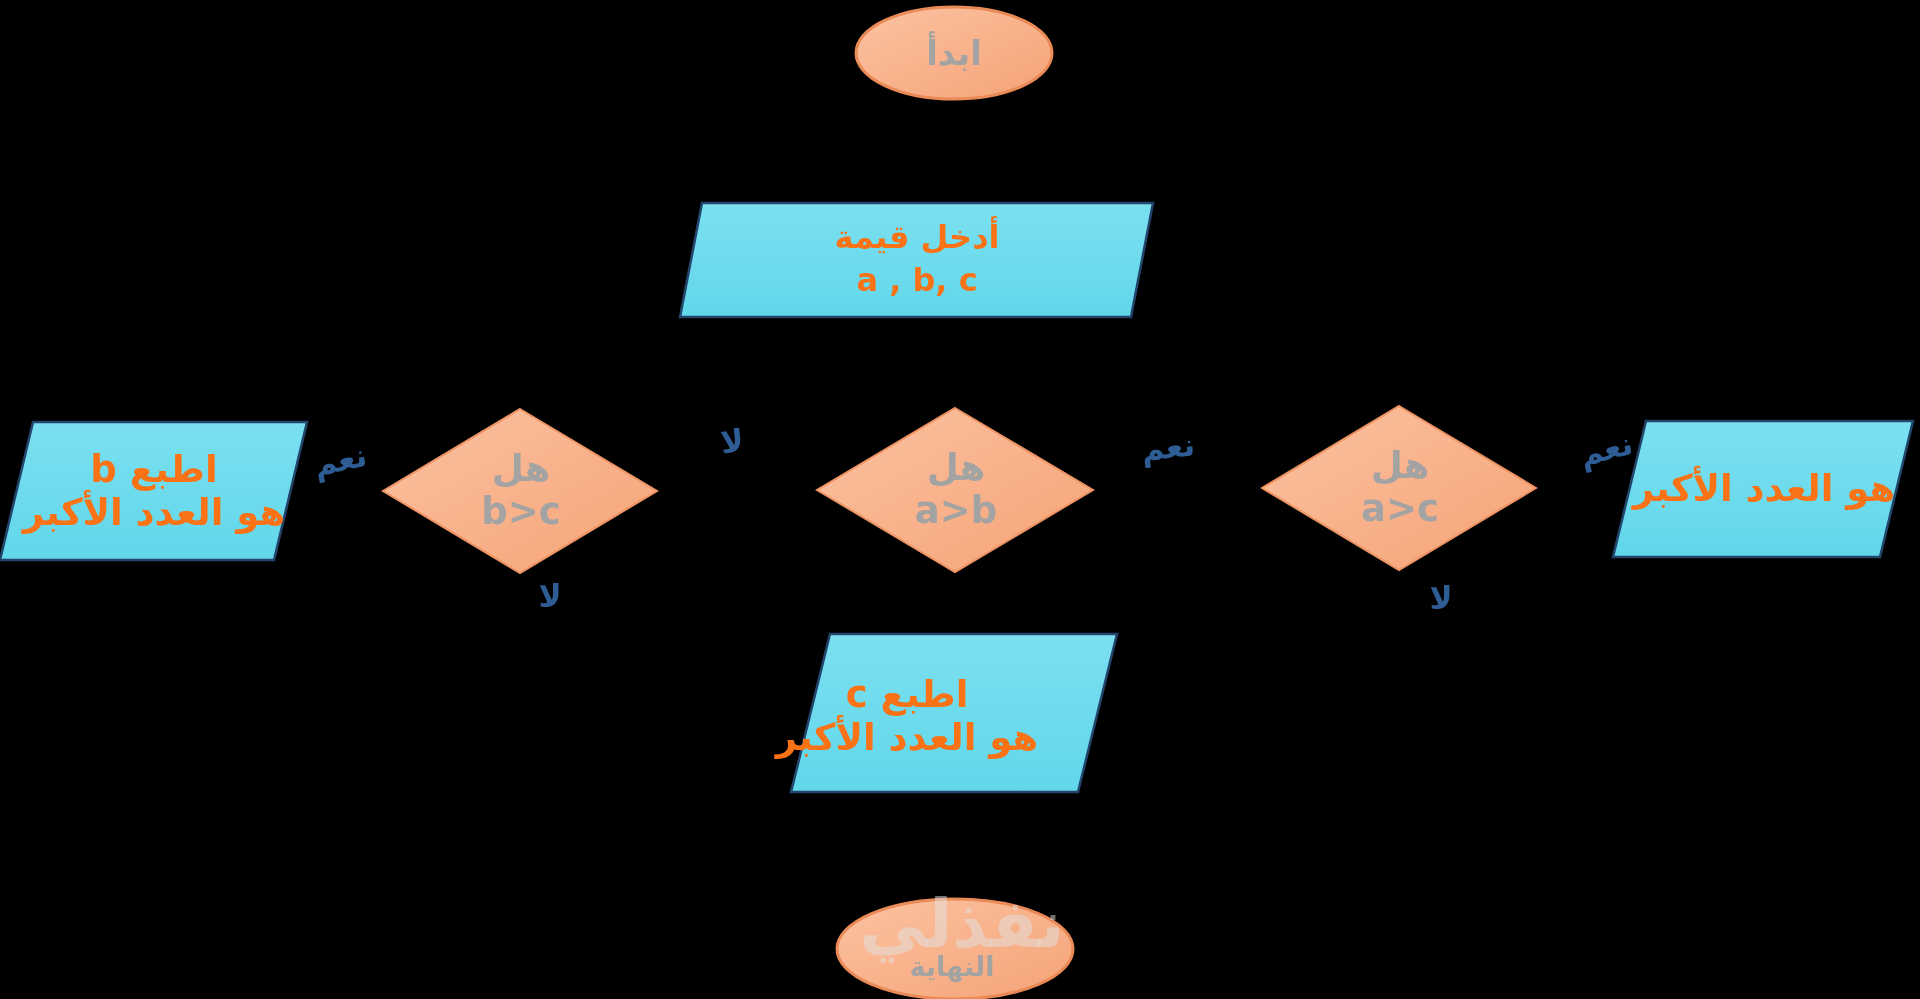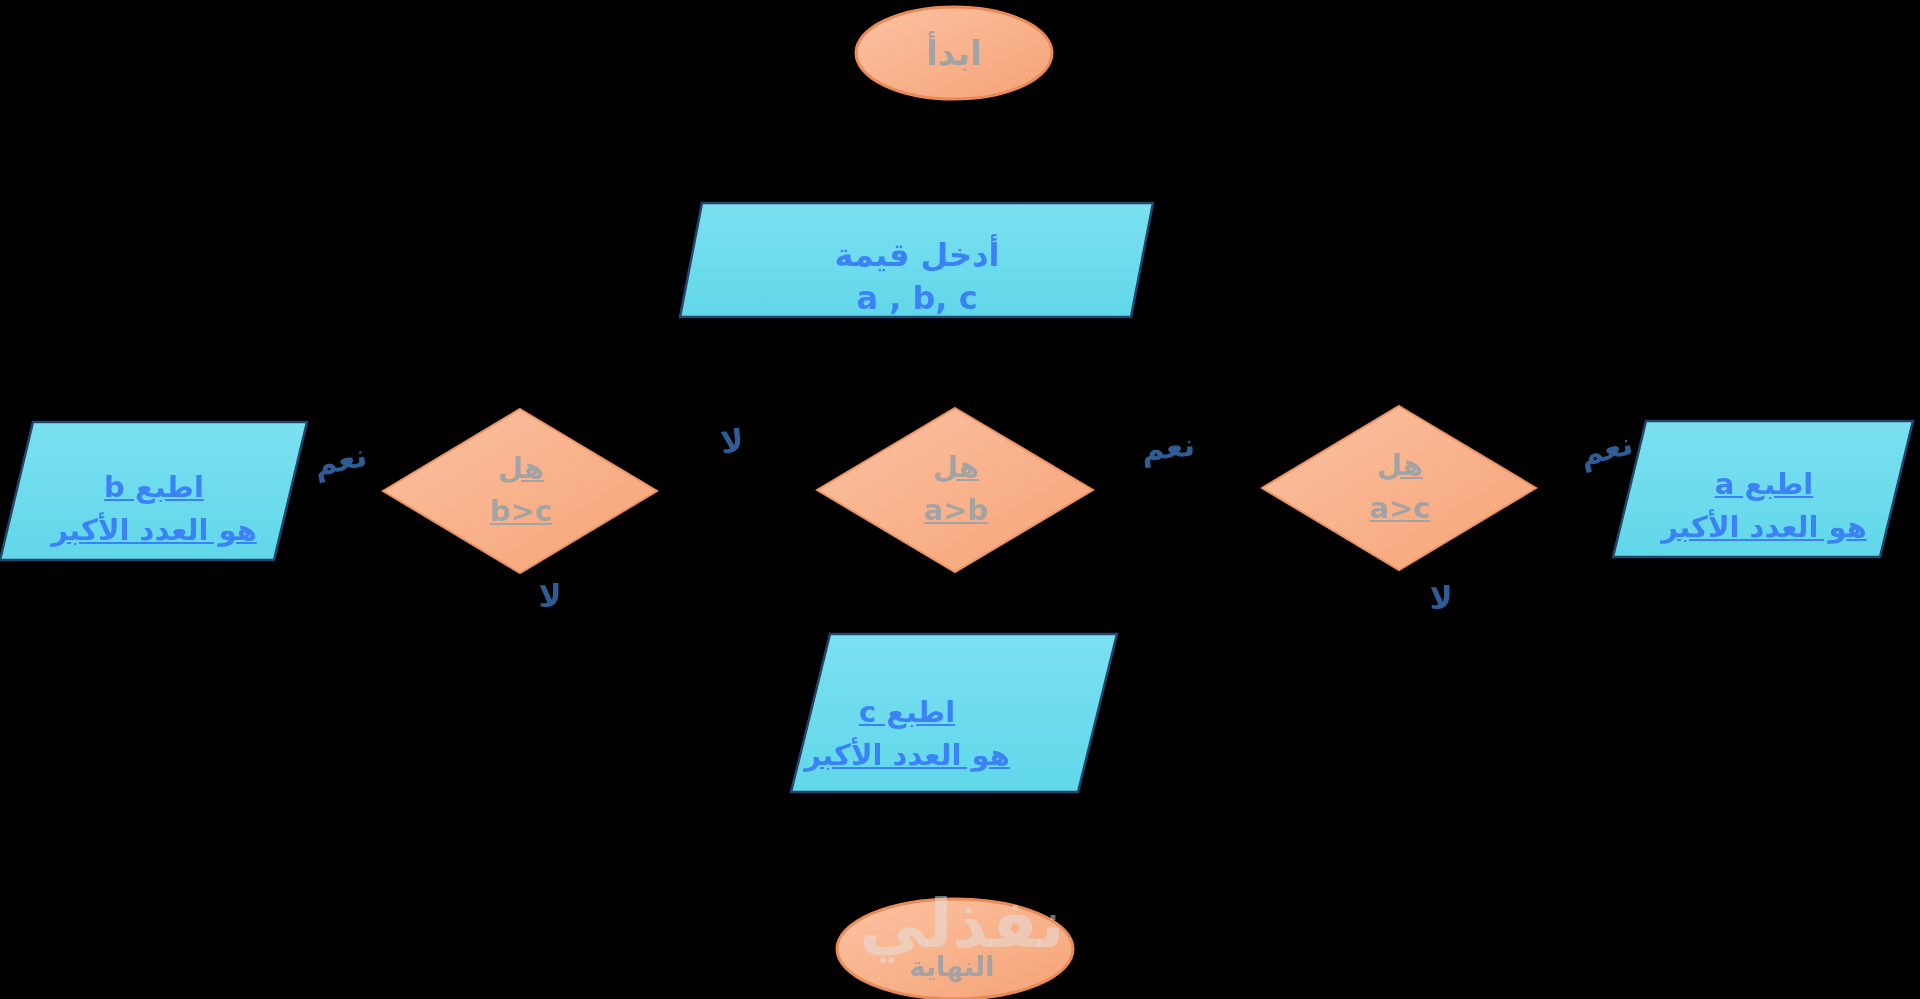--- a/index.html
+++ b/index.html
@@ -13,7 +13,7 @@
     text-align:center;white-space:nowrap;font-weight:600;
   }
   .navy{color:#a3a3a3;}
-  .teal{color:#3b82f6;margin-top:18px;}
+  .teal{color:#f97316;}
   .lbl{
     position:absolute;transform:translate(-50%,-50%);
     color:#2E5C94;font-weight:700;font-size:31px;white-space:nowrap;

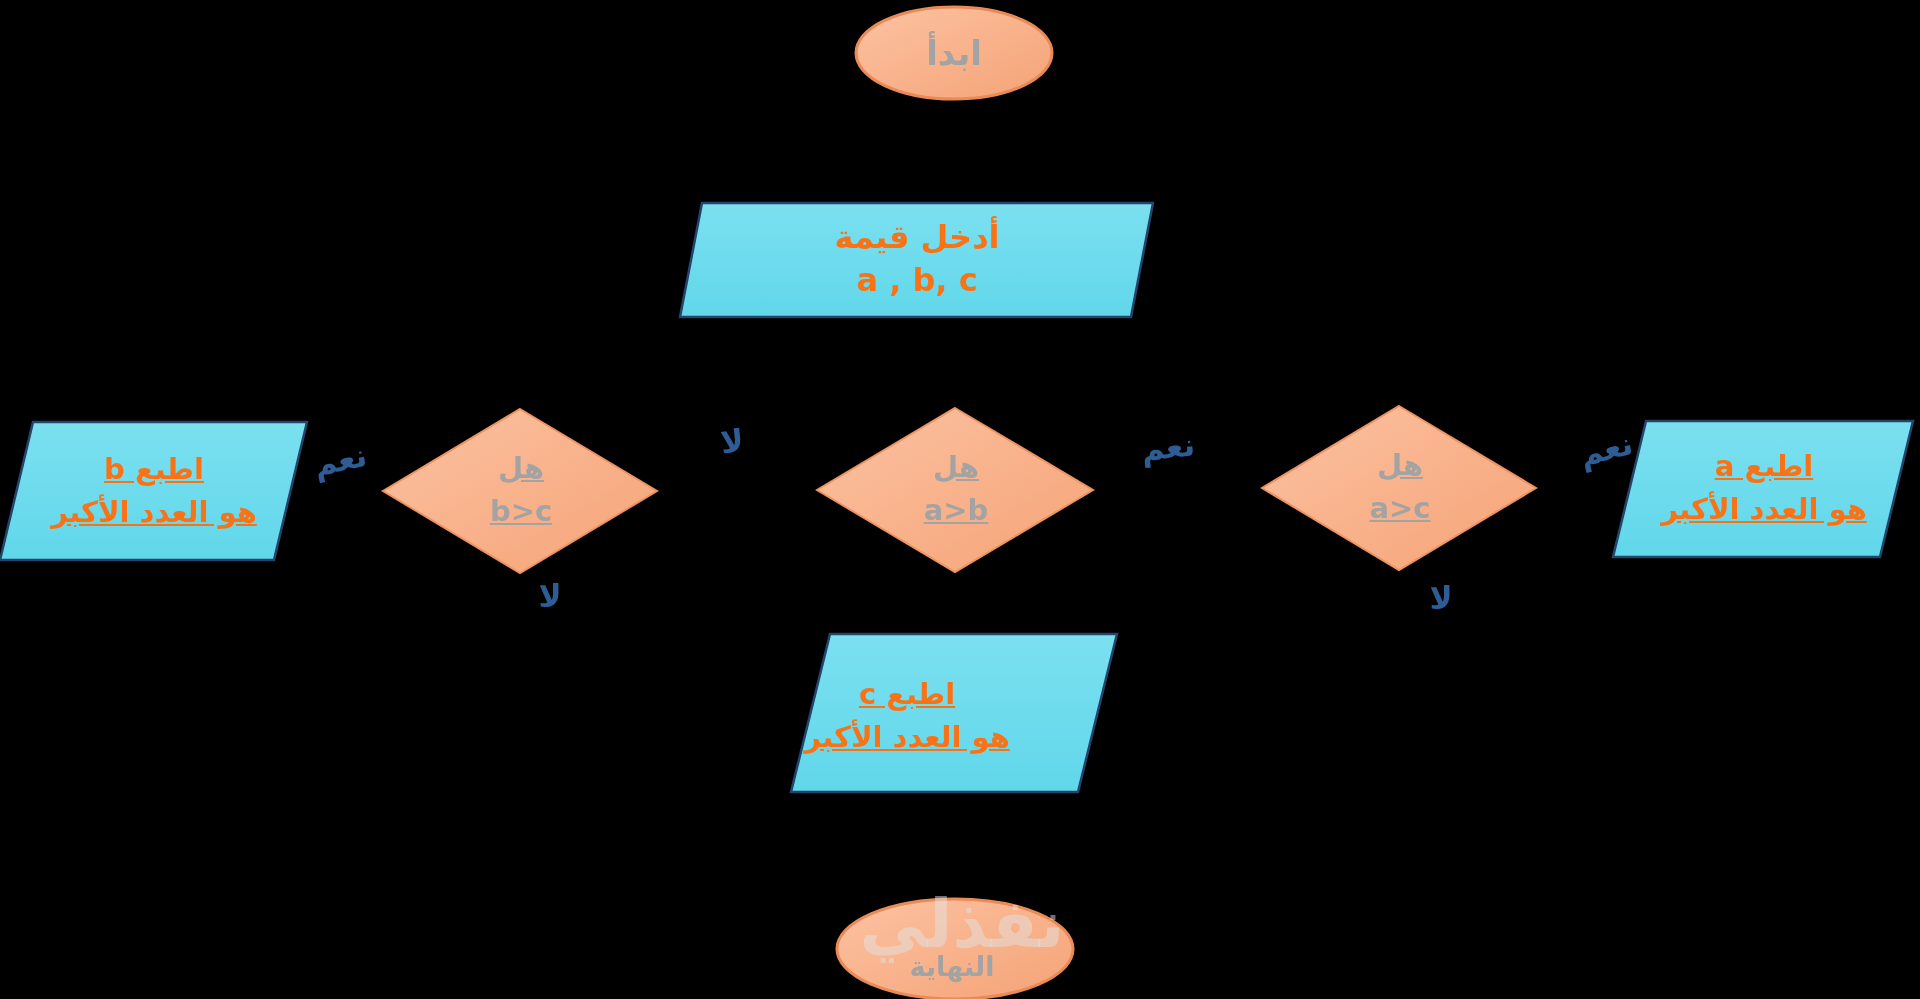--- a/index.html
+++ b/index.html
@@ -21,7 +21,7 @@
   .line{display:block;}
   .start-label{font-size:34px;}
   .io-text{font-size:32px;line-height:43px;}
-  .dec-text{font-size:29px;line-height:43px;text-decoration:underline;}
+  .dec-text{font-size:37px;line-height:43px;}
   .end-label{font-size:27px;}
   .watermark{
     position:absolute;transform:translate(-50%,-50%);

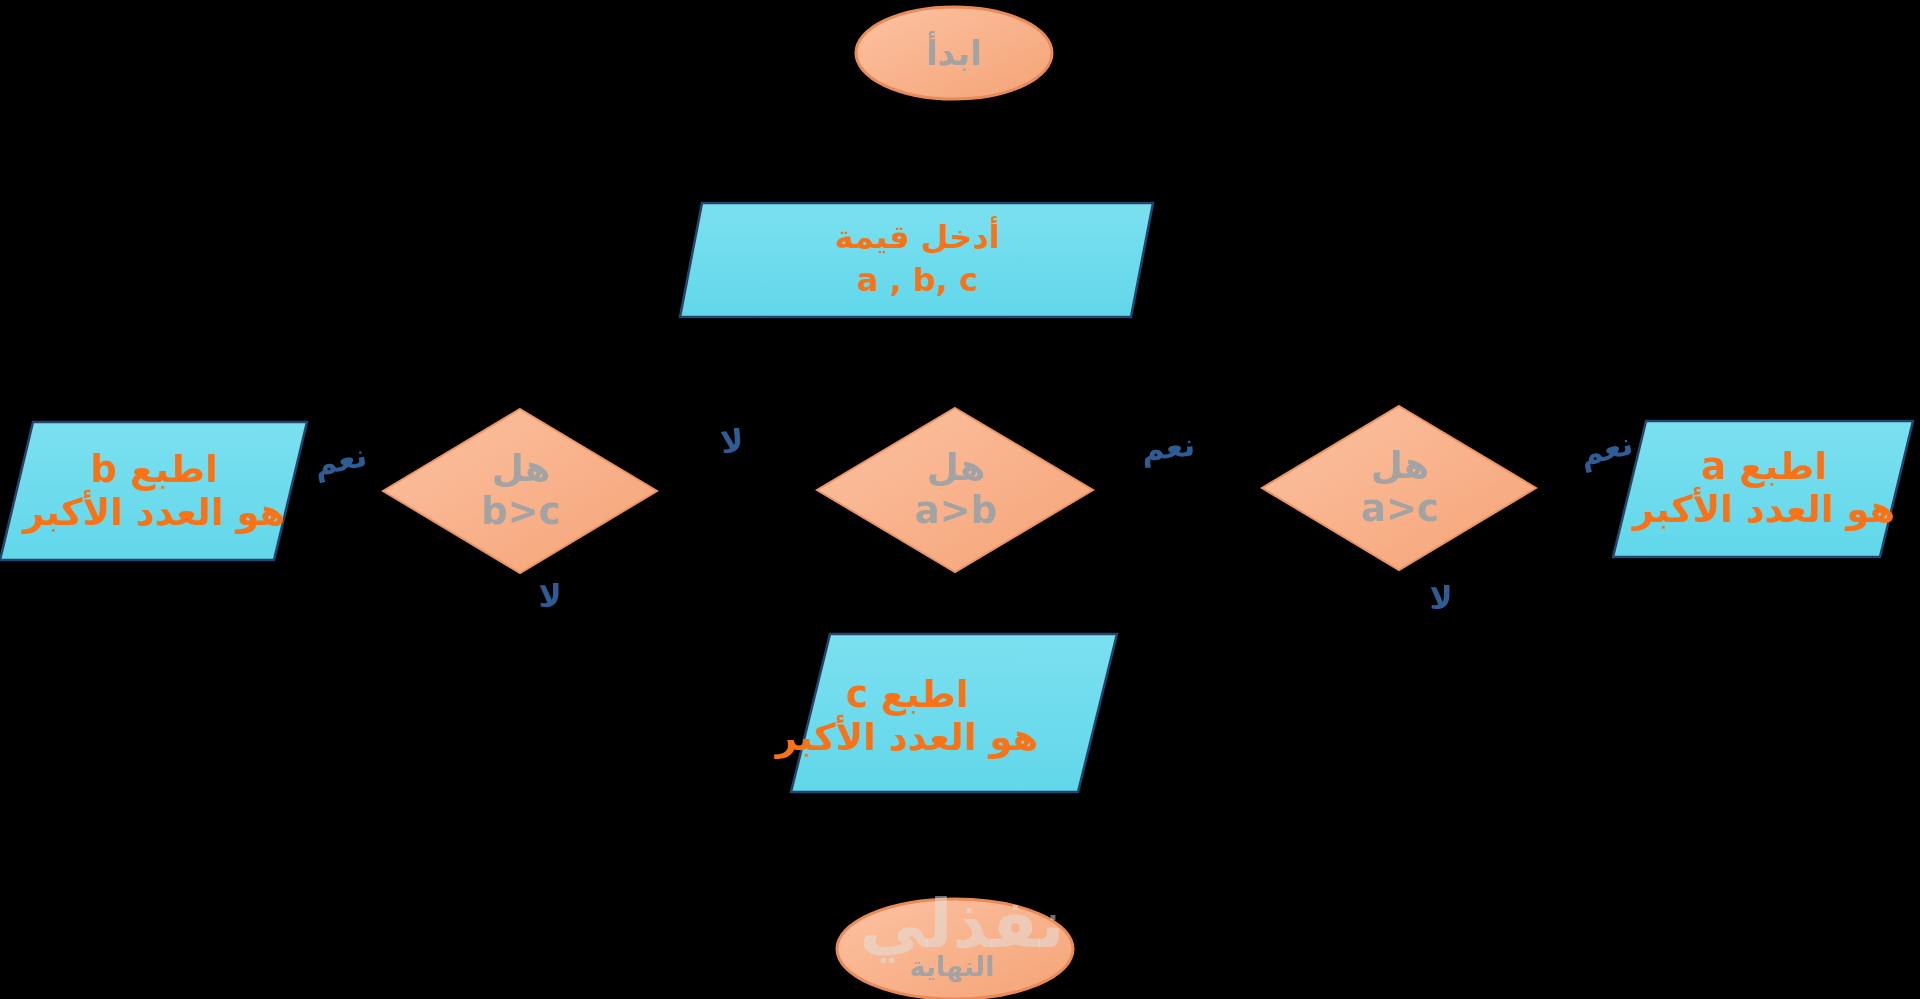--- a/index.html
+++ b/index.html
@@ -95,7 +95,6 @@
   </div>
 
   <div class="node-text teal dec-text" dir="rtl" style="left:1764px;top:488px;">
-    <span class="line">اطبع a</span>
     <span class="line">هو العدد الأكبر</span>
   </div>
 

